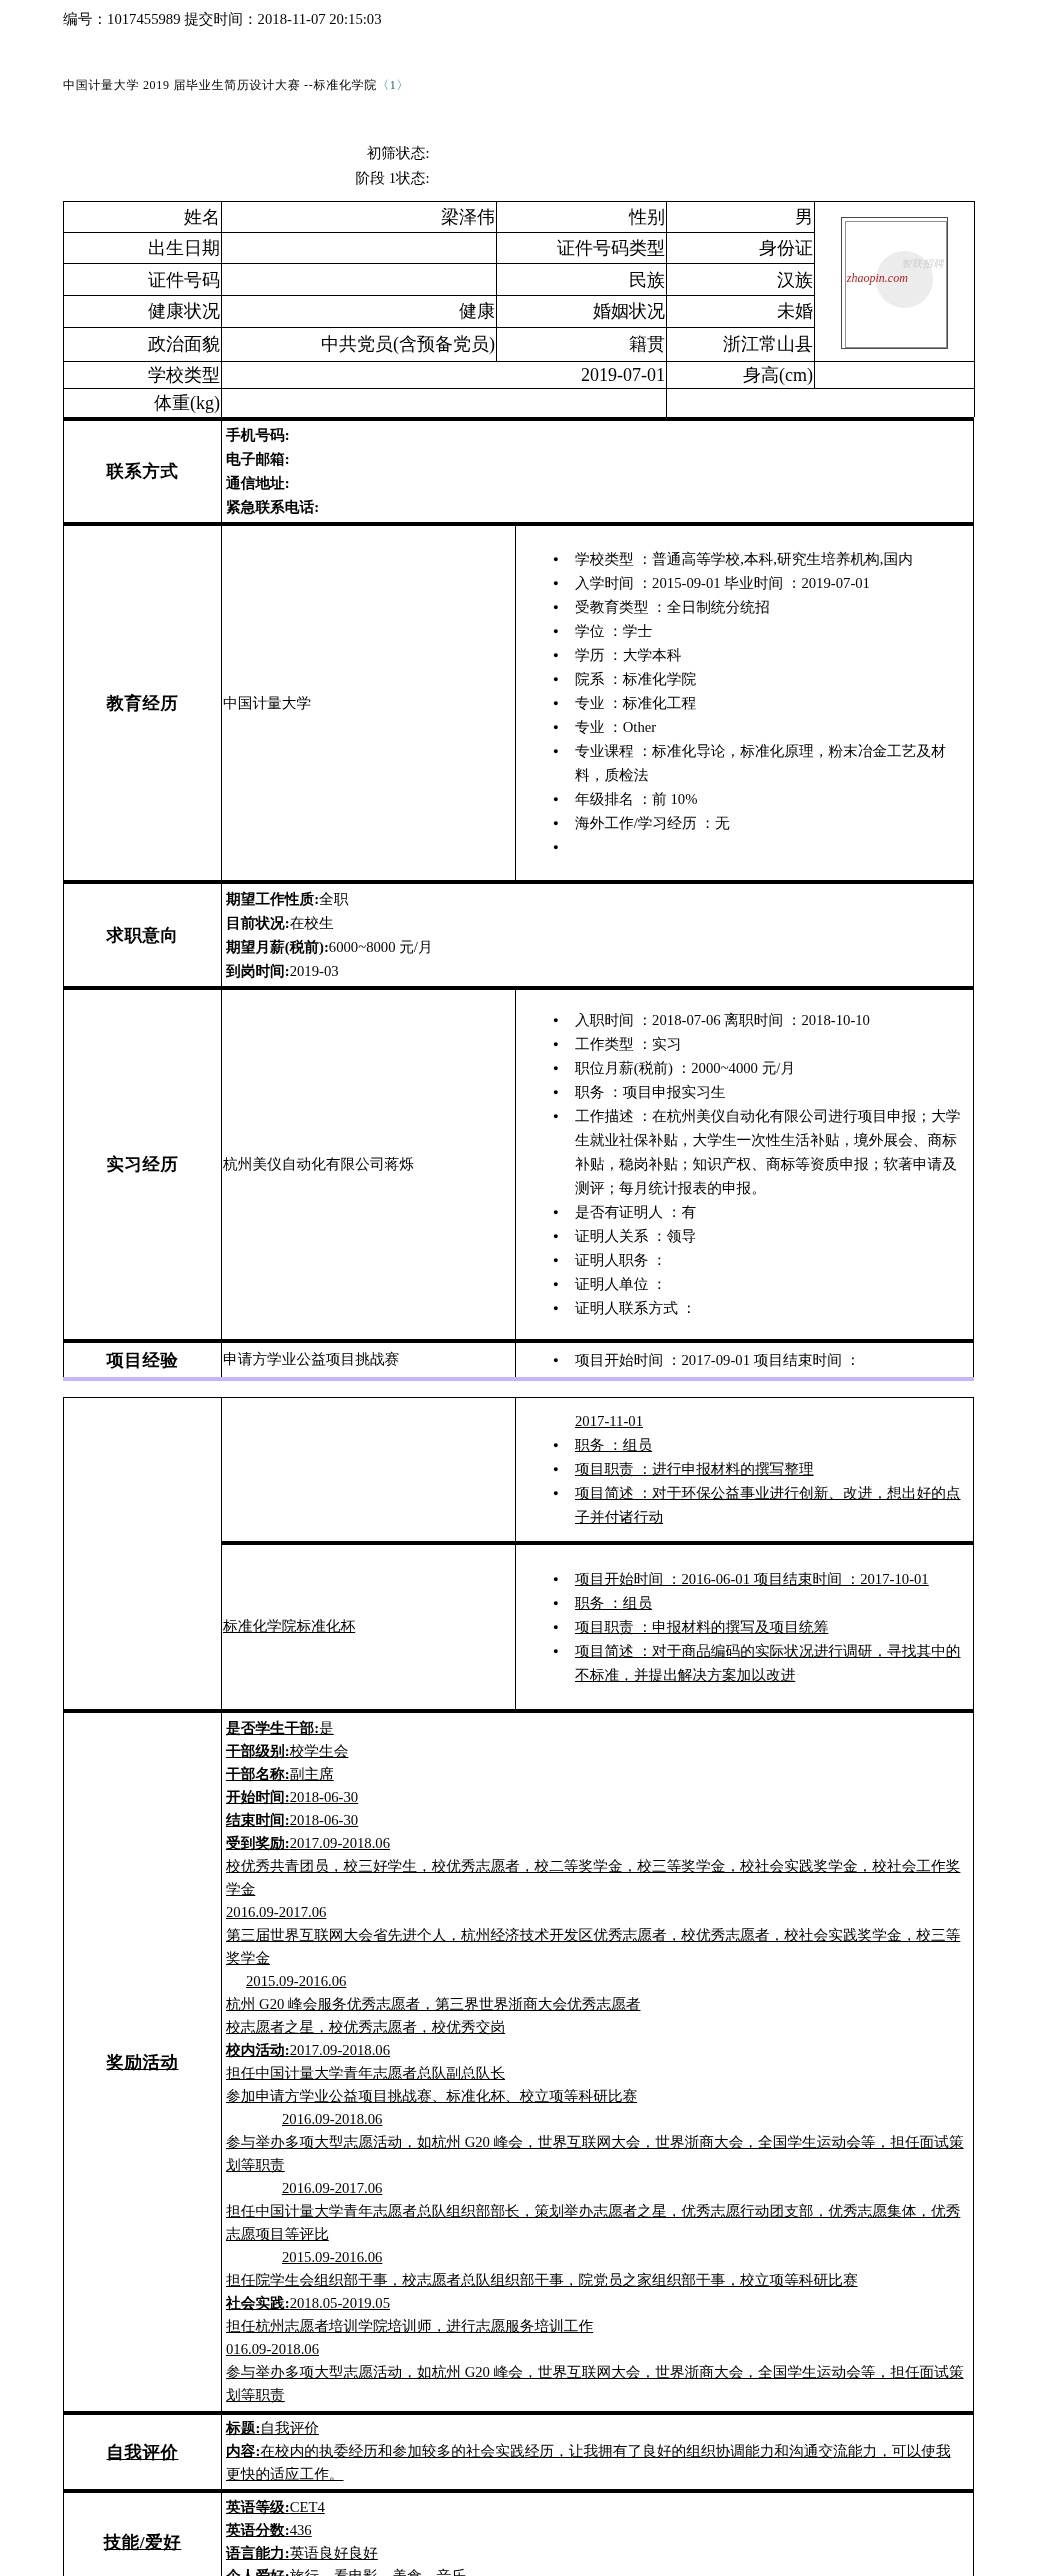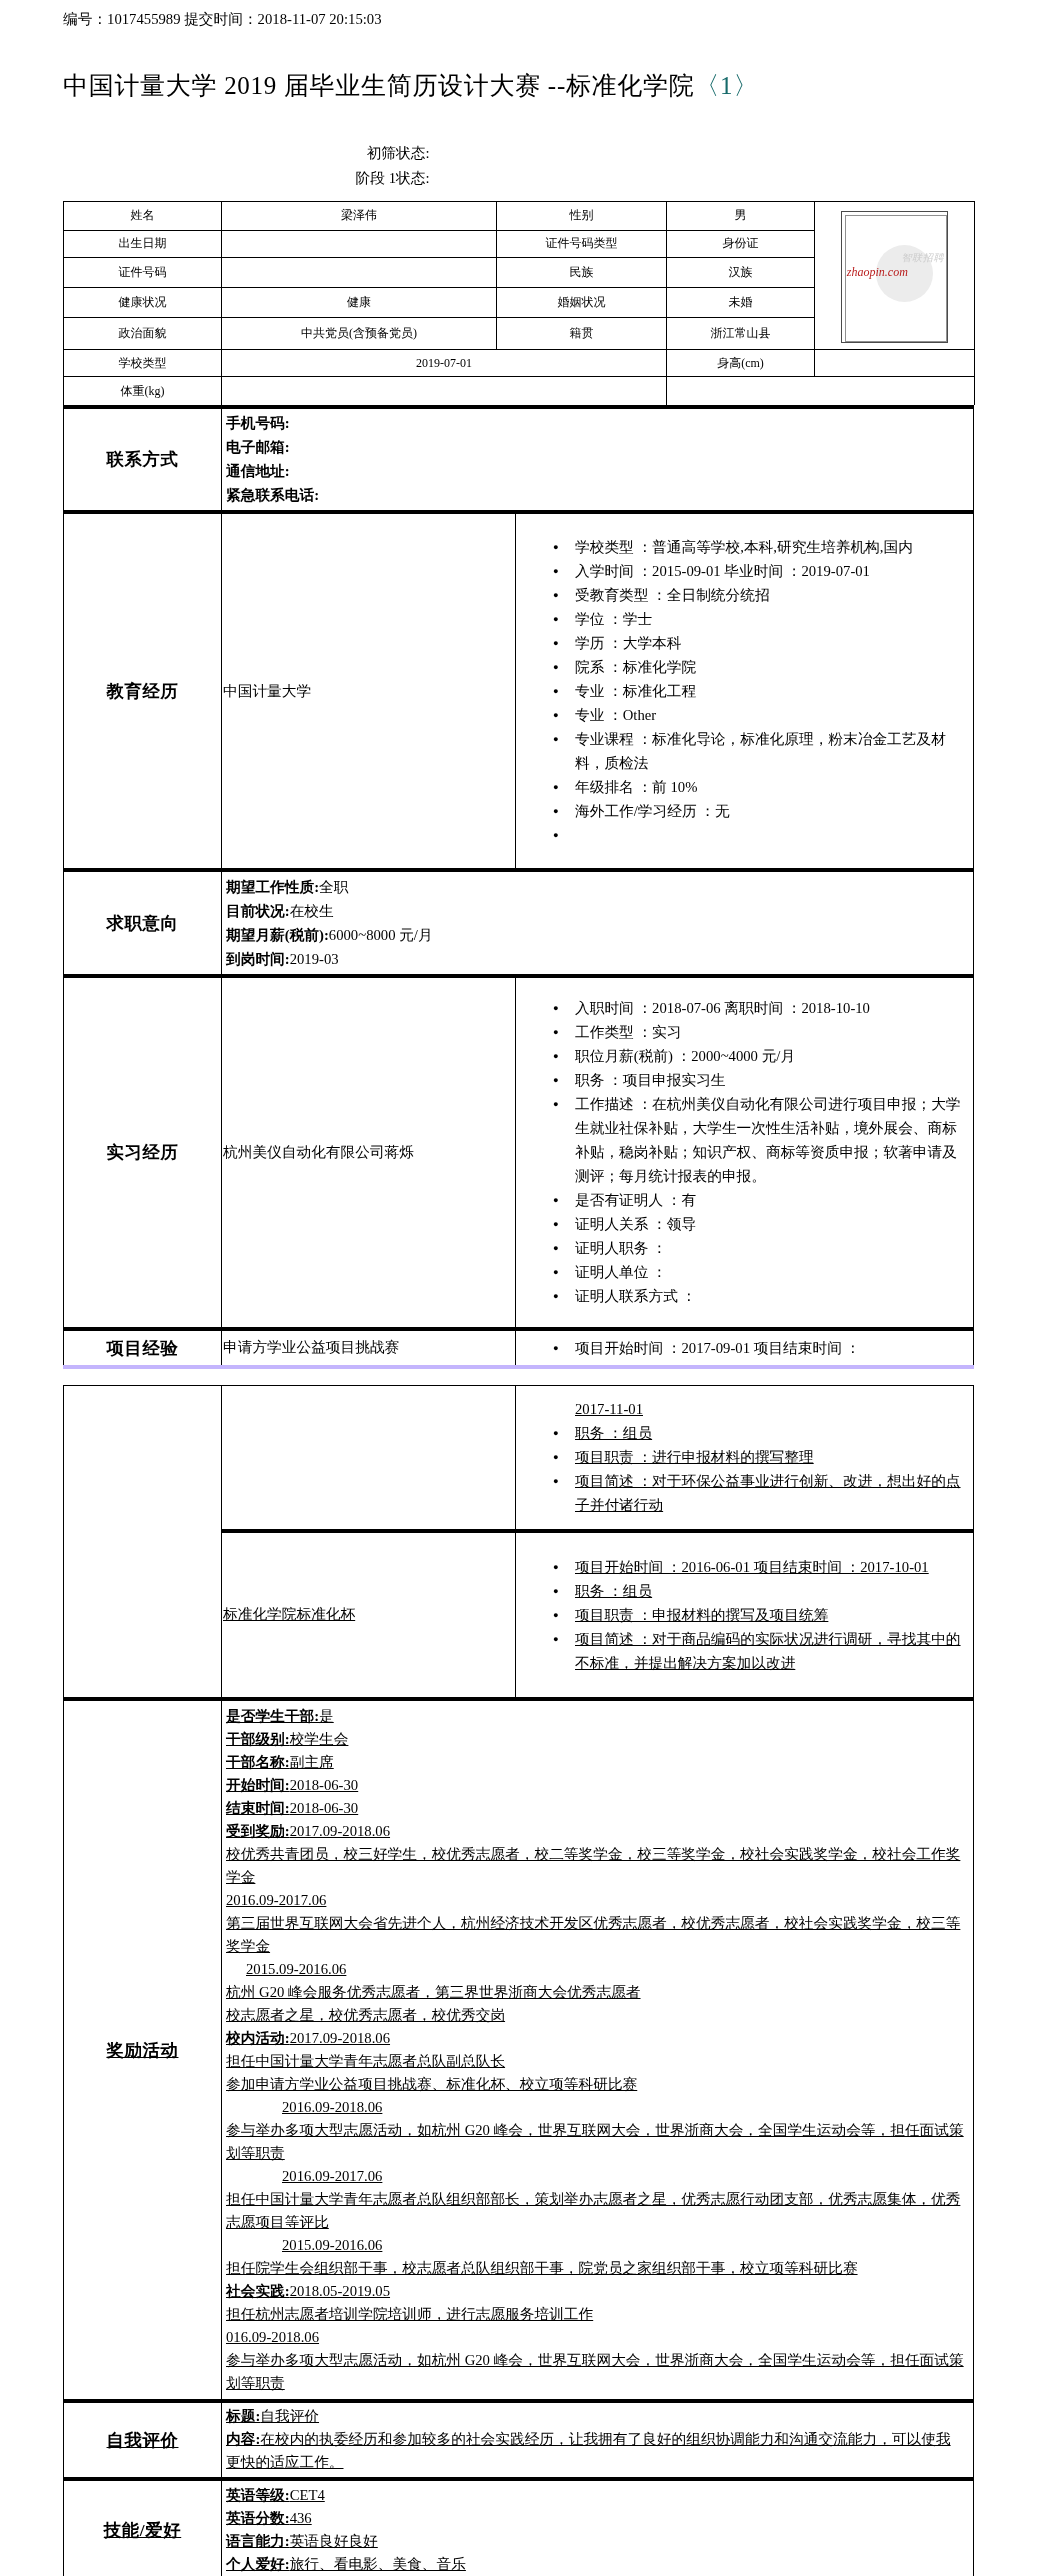--- a/index.html
+++ b/index.html
@@ -13,7 +13,7 @@
 
   
   .meta{margin:9.3px 0 0 63px;font-size:14.7px;line-height:20px;}
-  .doc-title{margin:43px 0 0 63px;font-size:25px;line-height:27px;letter-spacing:0.7px;}
+  .doc-title{margin:43px 0 0 63px;font-size:12px;line-height:27px;letter-spacing:0.7px;}
   .title-suffix{}
   .screen{margin:44px 0 0 63px;text-align:right;}
   .scr-row{display:flex;font-size:14.7px;line-height:21px;margin-bottom:4px;}

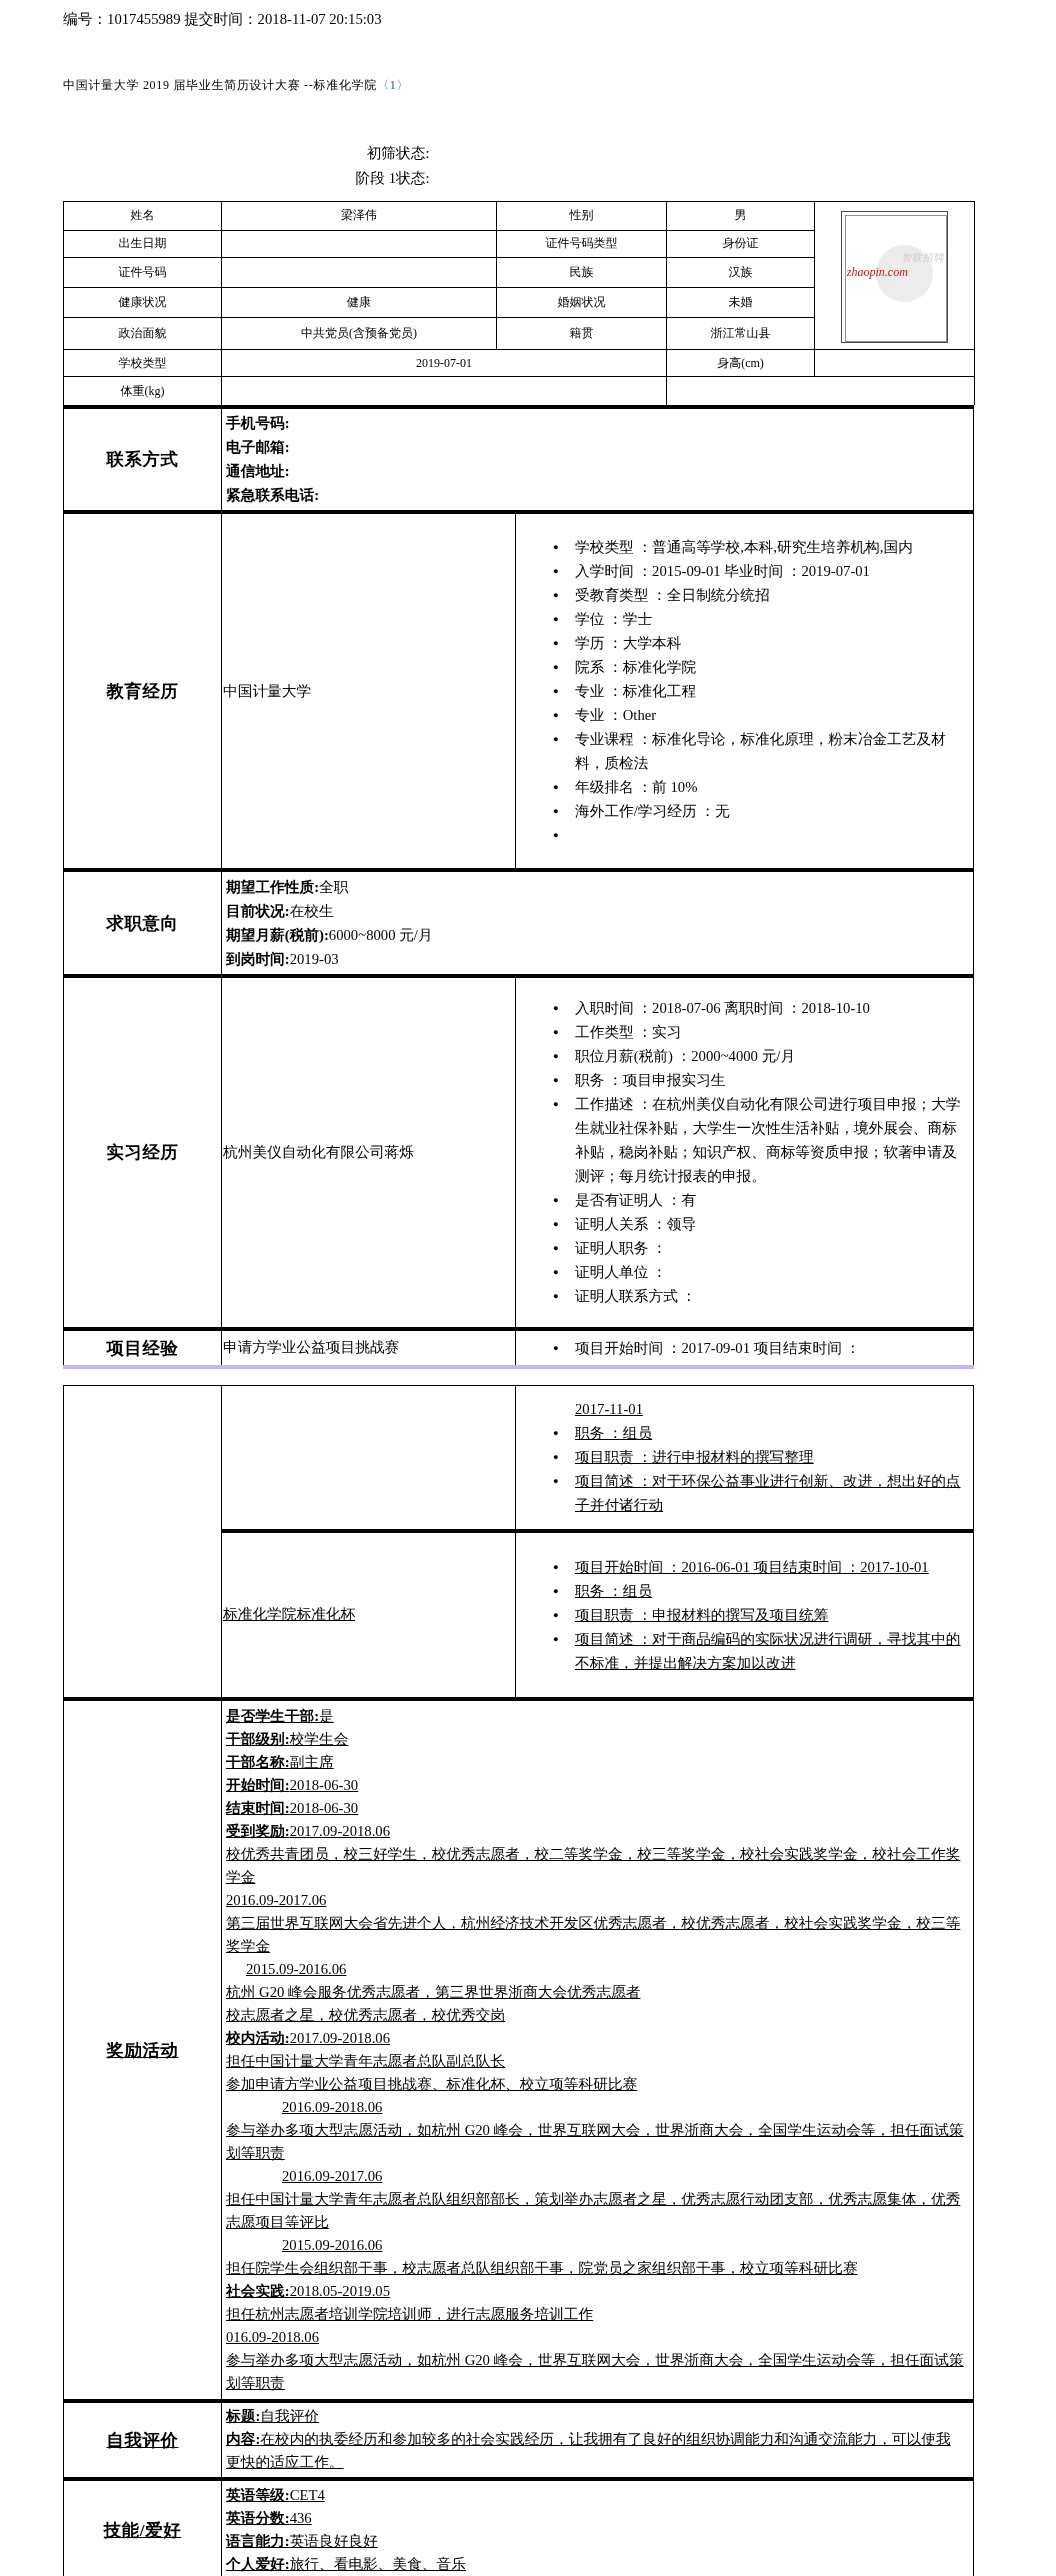--- a/index.html
+++ b/index.html
@@ -26,7 +26,7 @@
   .t1a td{border-bottom-width:0;}
   .t1a tr+tr td{border-top-width:1.3px;}
   .t1a td{border-top-width:1.3px;}
-  .c{text-align:center;font-size:12px;}
+  .c{text-align:right;font-size:18px;}
   .h40{height:27px;} .h38{height:25px;} .h42{height:28px;} .h45{height:30px;}
 
   .t1b td{border:1.3px solid #000;}

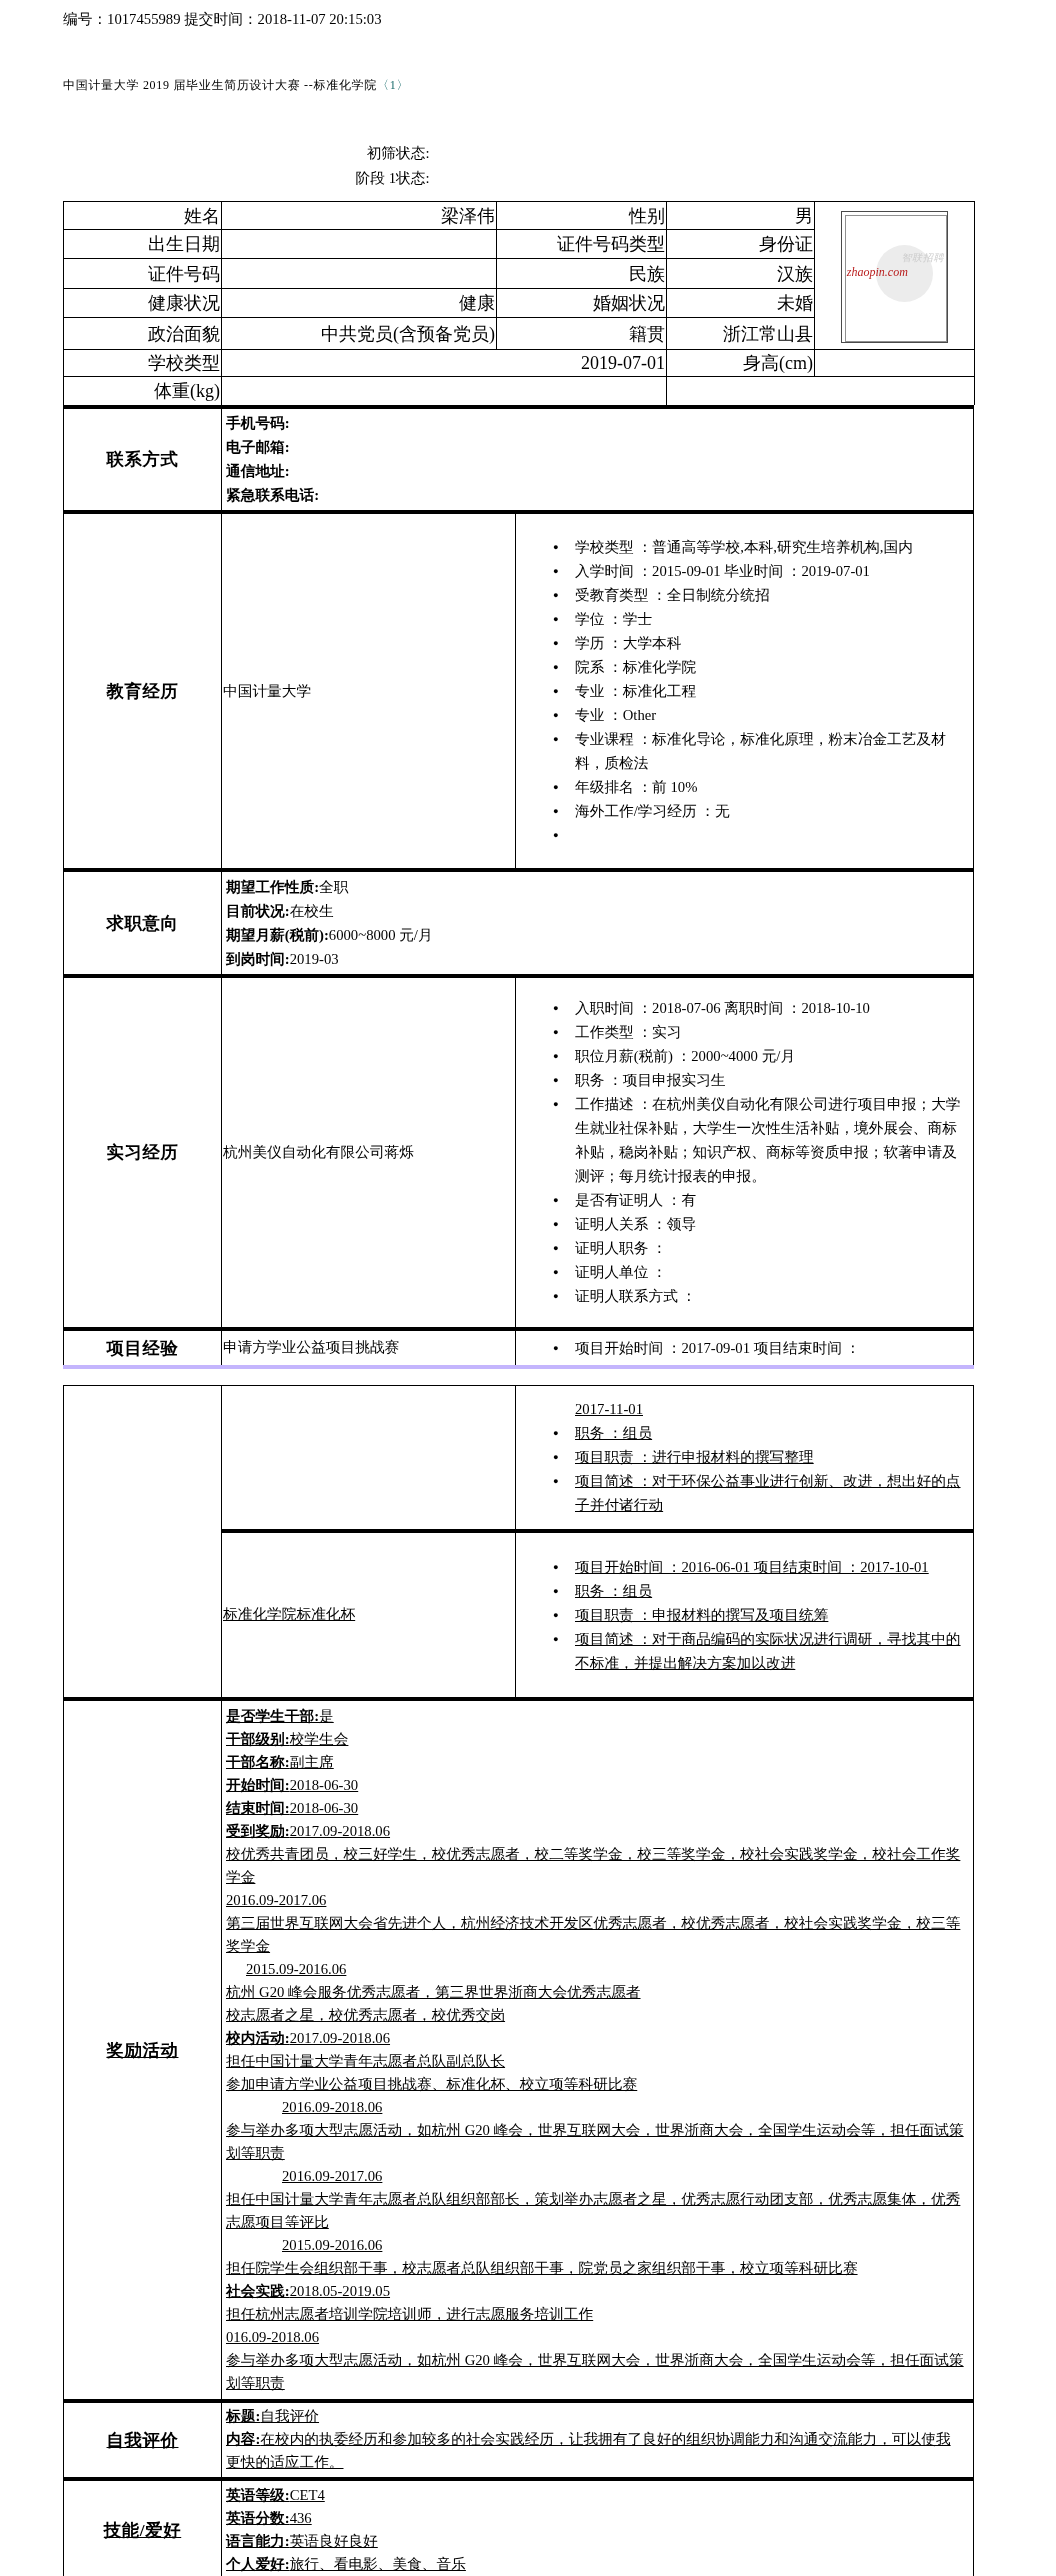--- a/index.html
+++ b/index.html
@@ -61,7 +61,7 @@
   .awardcell{padding:4px 0;vertical-align:middle;}
 
   
-  .photo-cell{vertical-align:top;padding:6px;}
+  .photo-cell{vertical-align:top;padding:12px;}
   .pframe{width:100px;height:125px;border:1.3px solid #4a4a4a;margin:3.3px auto 0 auto;padding:2.7px;background:#fff;}
   .pinner{width:100%;height:100%;border:1.3px solid #909090;position:relative;background:#fff;}
   .wm-circle{position:absolute;left:50%;top:50%;width:57px;height:57px;margin:-33px 0 0 -20px;border-radius:50%;background:#ececec;}

